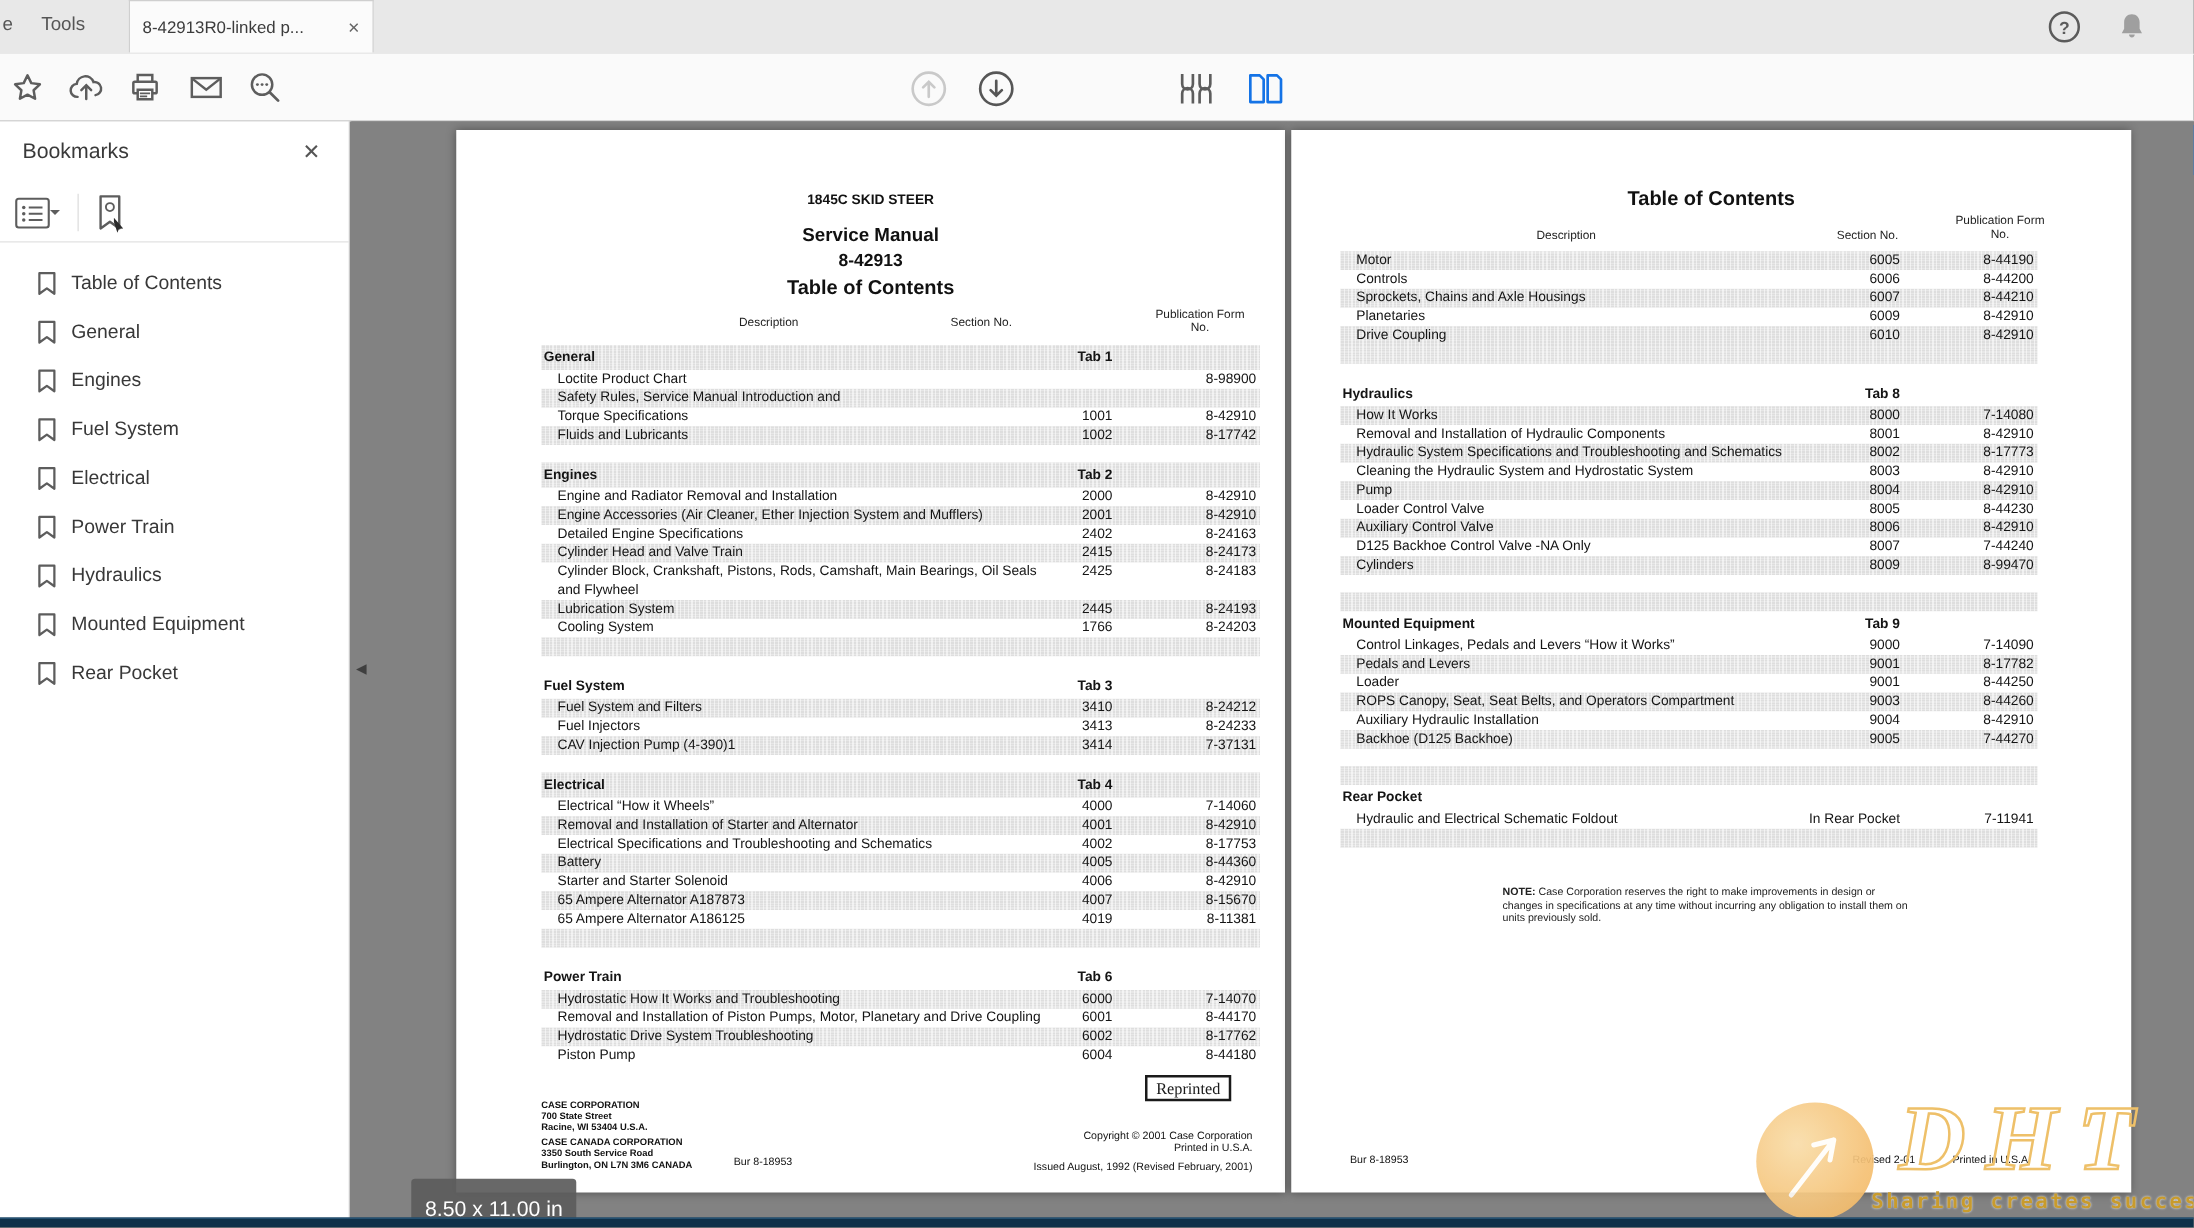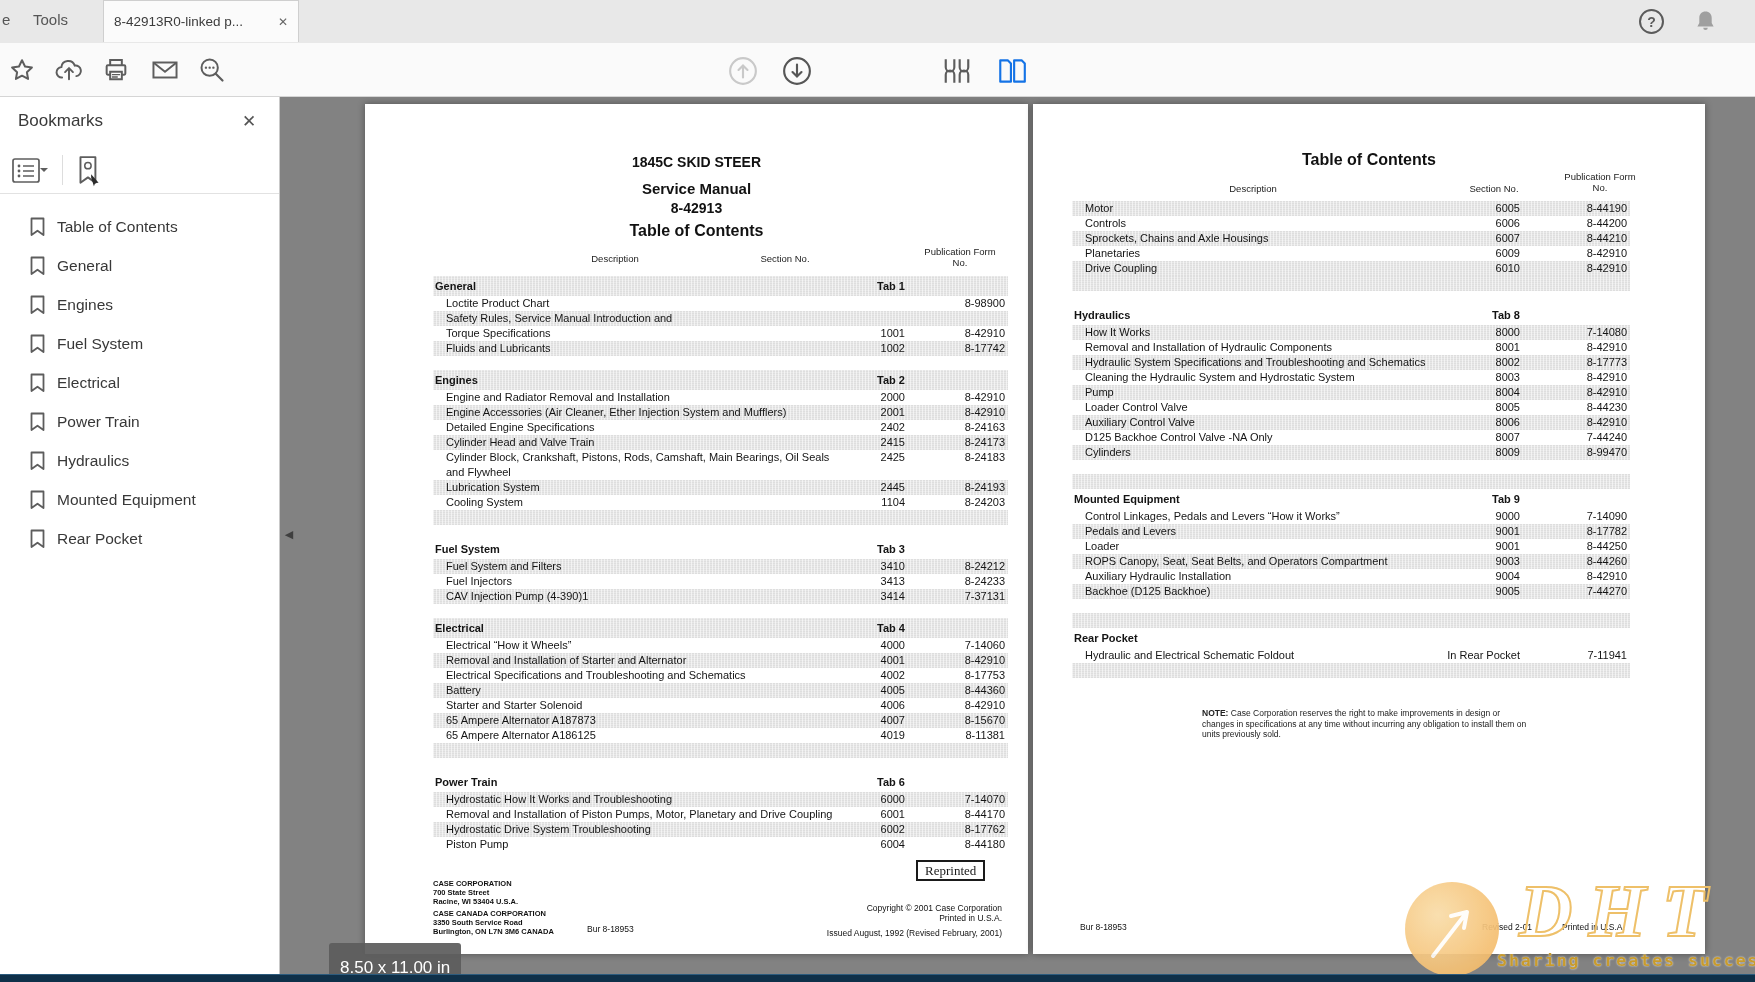--- a/index.html
+++ b/index.html
@@ -41,7 +41,7 @@
   .page-right{left:752px;width:672px;}
   
   .lp-t{position:absolute;left:0;width:100%;text-align:center;font-weight:bold;color:#111;}
-  .lp-t1{top:50px;font-size:14px;}
+  .lp-t1{top:50px;font-size:11px;}
   .lp-t2{top:76px;font-size:15px;}
   .lp-t3{top:96px;font-size:14px;}
   .lp-t4{top:118px;font-size:16px;}

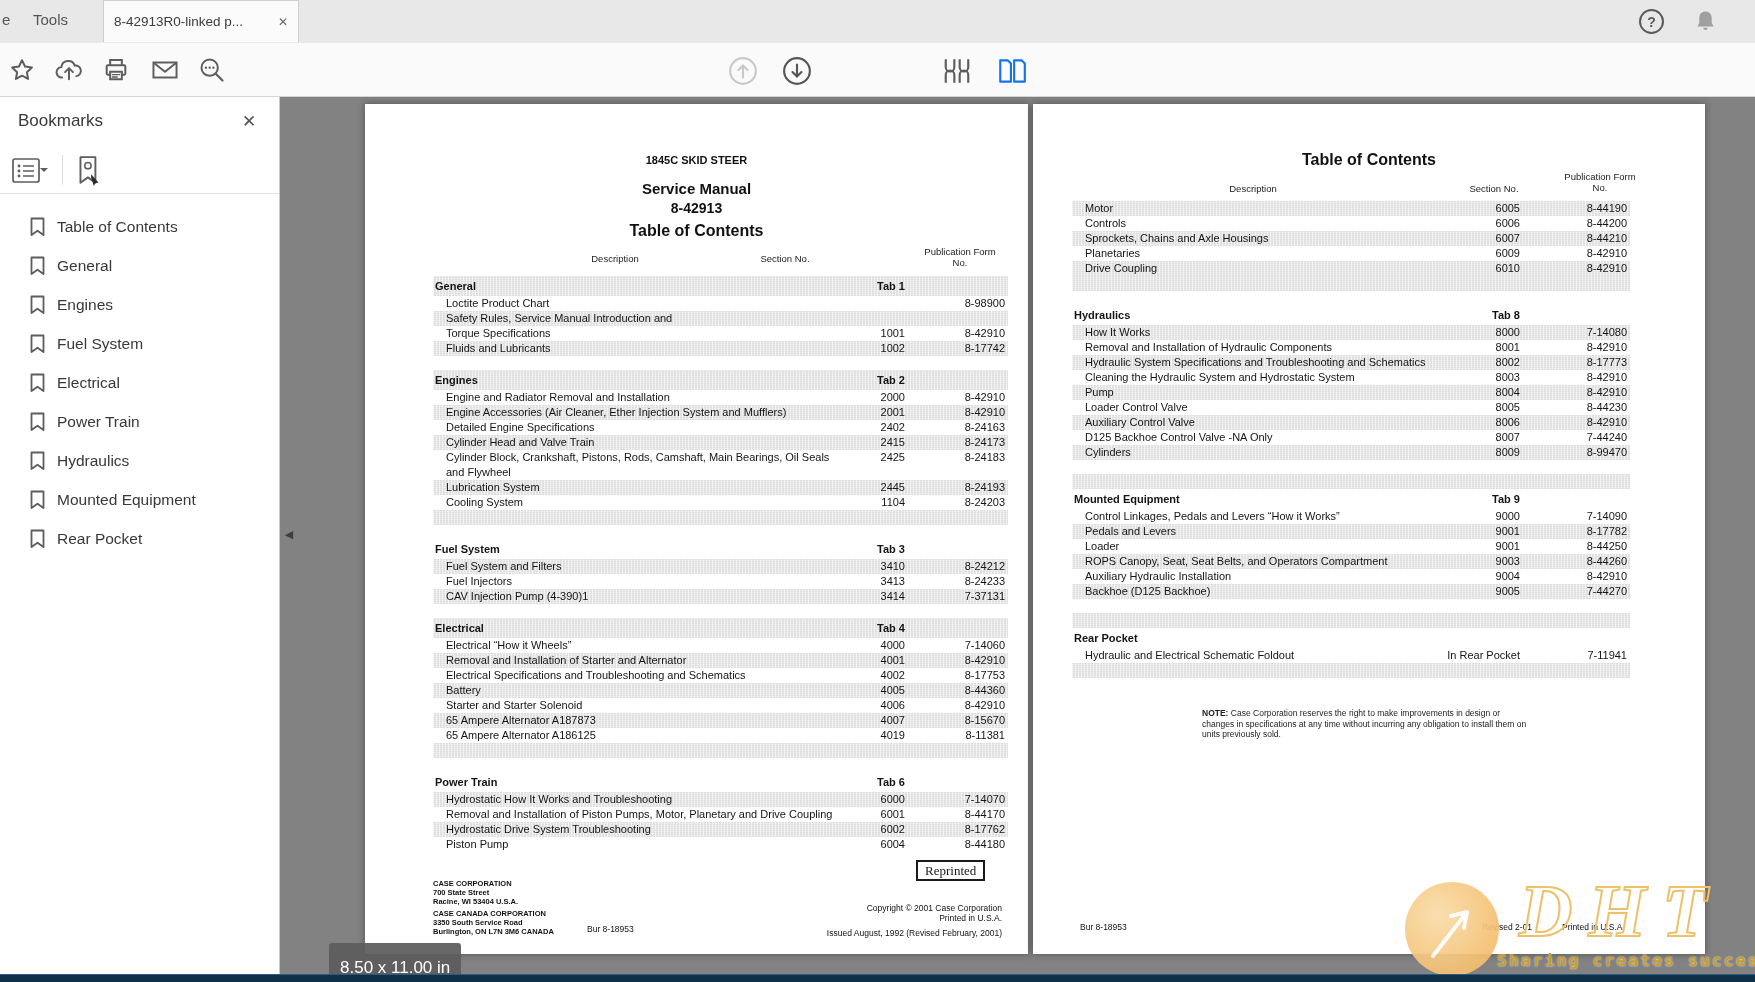--- a/index.html
+++ b/index.html
@@ -59,7 +59,7 @@
   .trow .td{position:absolute;left:13px;right:150px;white-space:nowrap;overflow:hidden;}
   .trow.hd .td{left:2px;font-weight:bold;}
   .trow .ts,.trow .tp{position:absolute;white-space:nowrap;}
-  #ltoc .ts{right:103px;text-align:right;} #rtoc .ts{right:110px;}
+  #ltoc .ts{right:118px;text-align:right;} #rtoc .ts{right:110px;}
   .trow .tp{right:3px;}
   .trow.hd .ts{font-weight:bold;}
   

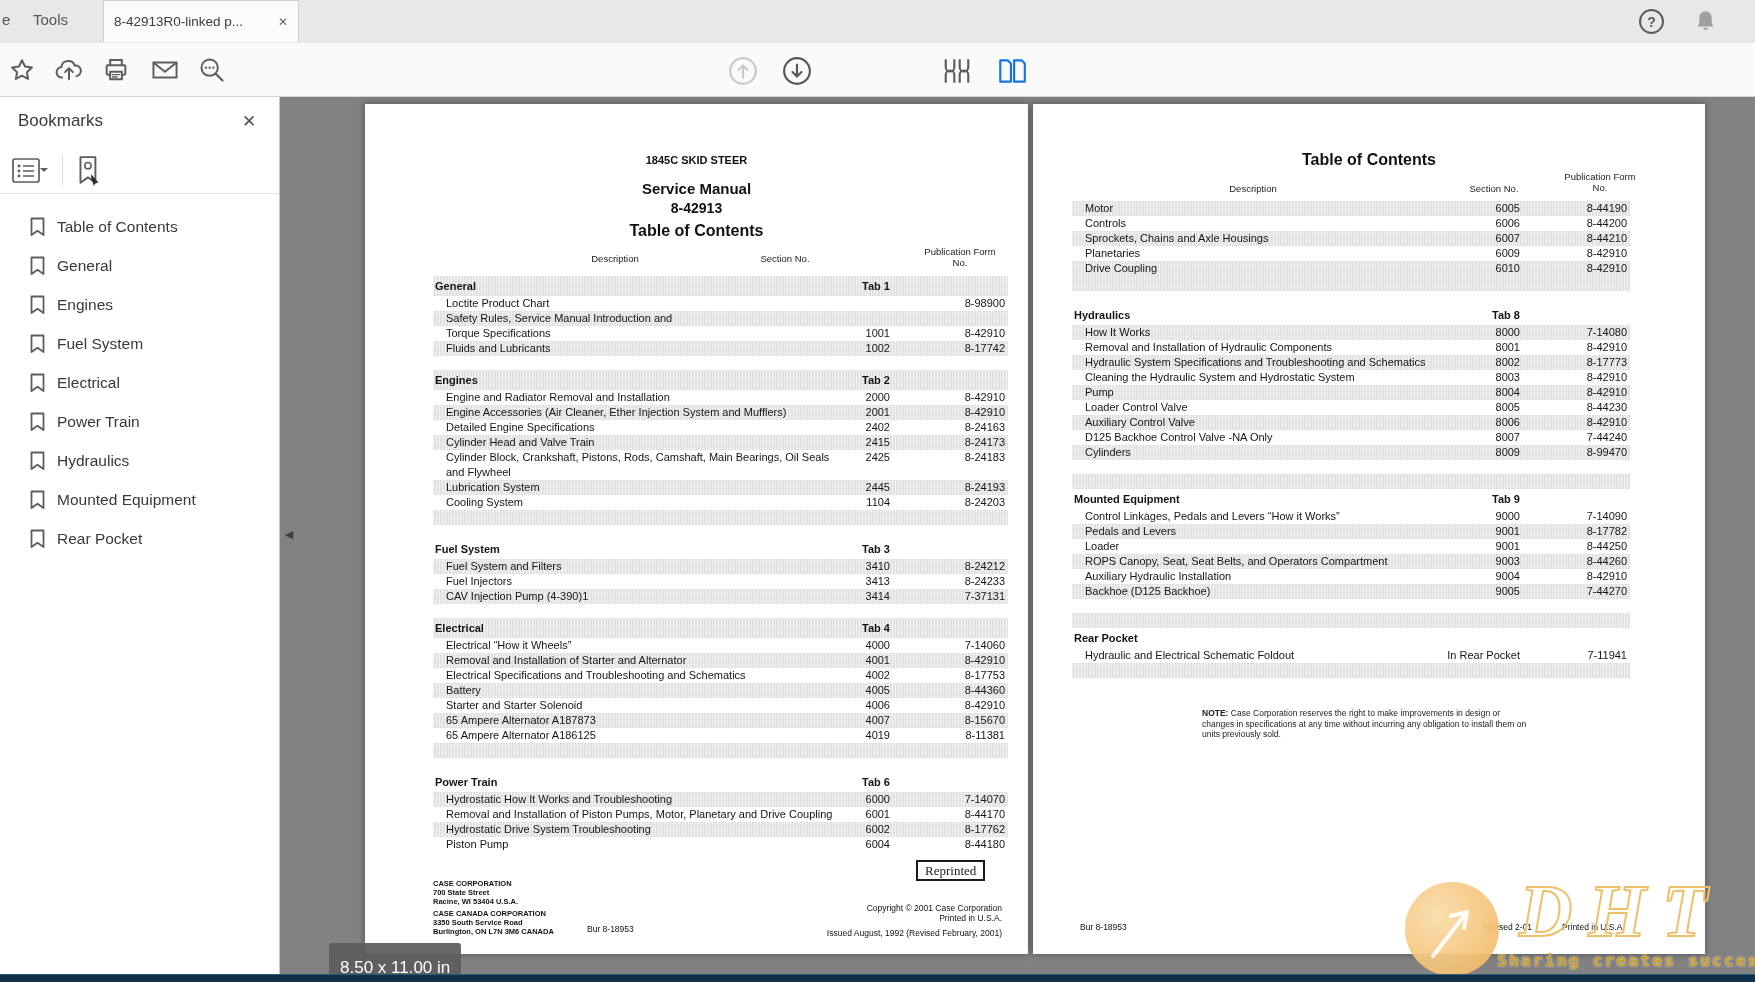--- a/index.html
+++ b/index.html
@@ -342,7 +342,7 @@
           </div>
           <div class="trow">
             <span class="td">Cooling System</span>
-            <span class="ts">1104</span>
+            <span class="ts">1766</span>
             <span class="tp">8-24203</span>
           </div>
           <div class="trow sh">

